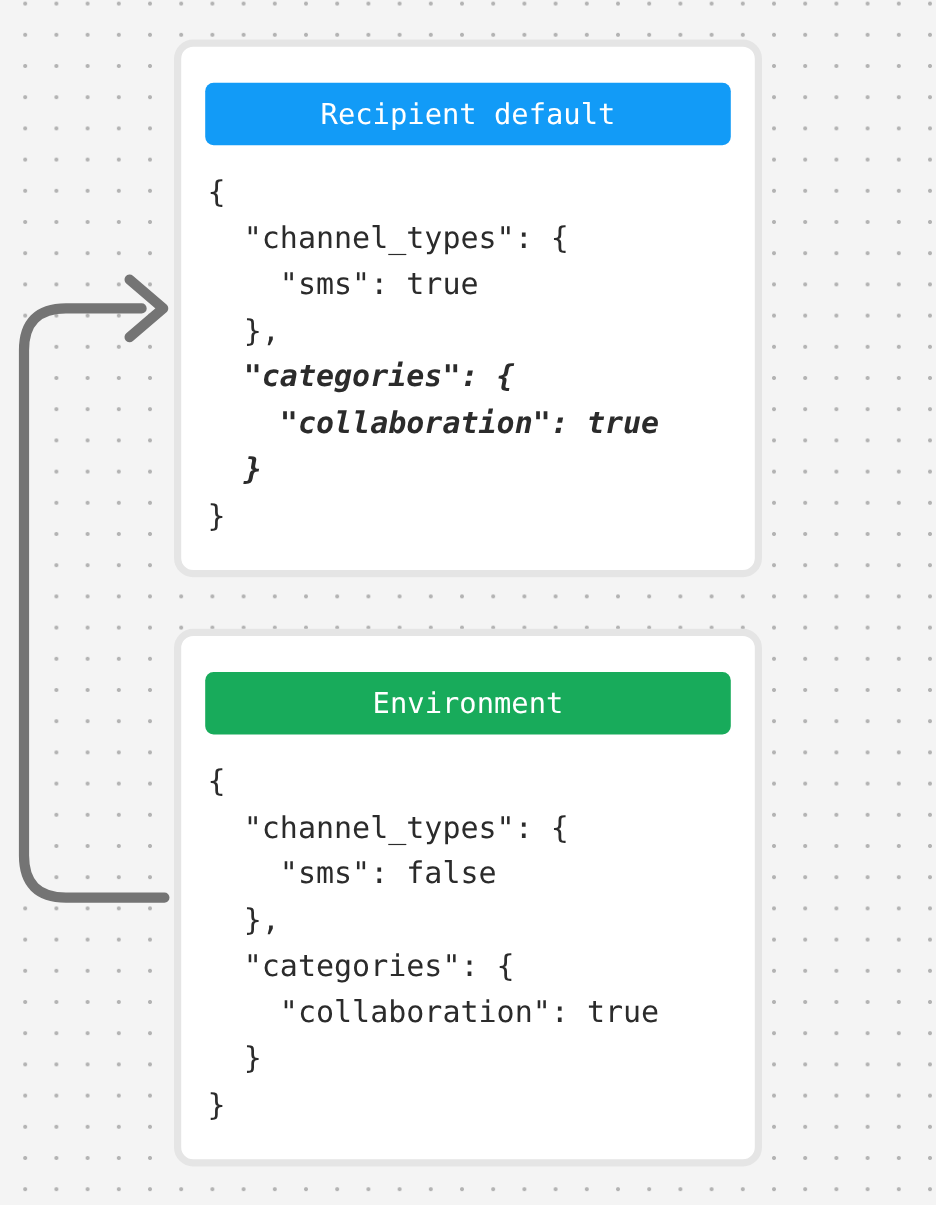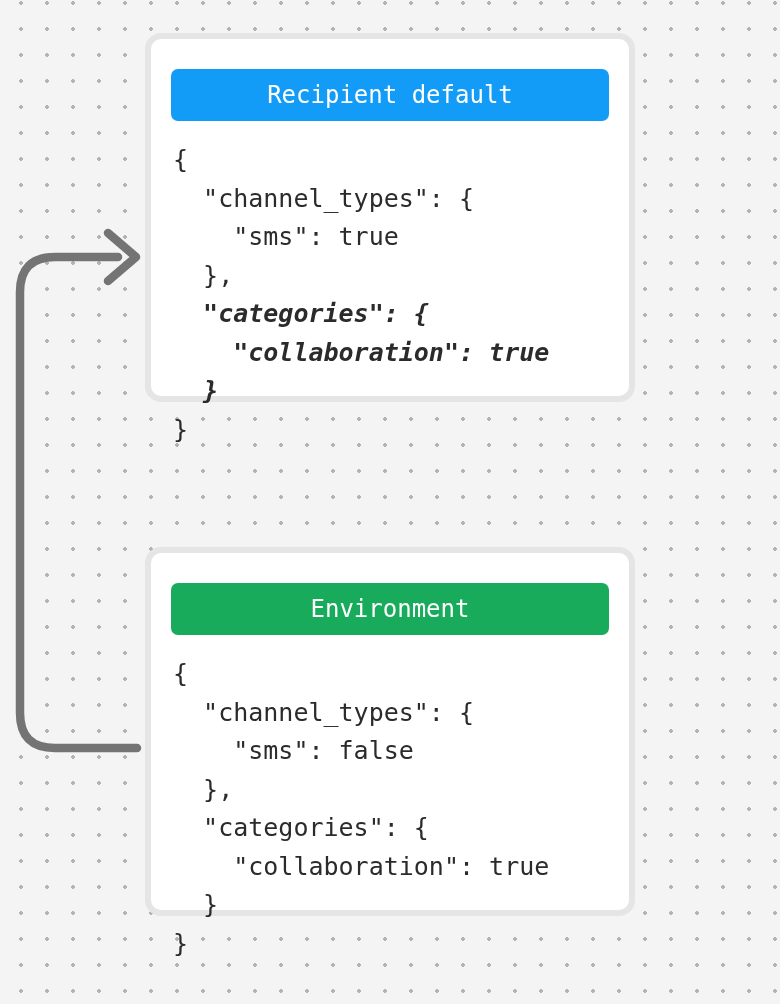--- a/index.html
+++ b/index.html
@@ -29,7 +29,7 @@
     position: absolute;
     left: 145px;
     width: 490px;
-    height: 369px;
+    height: 448px;
     box-sizing: border-box;
     background: #ffffff;
     border: 6px solid #e5e5e5;

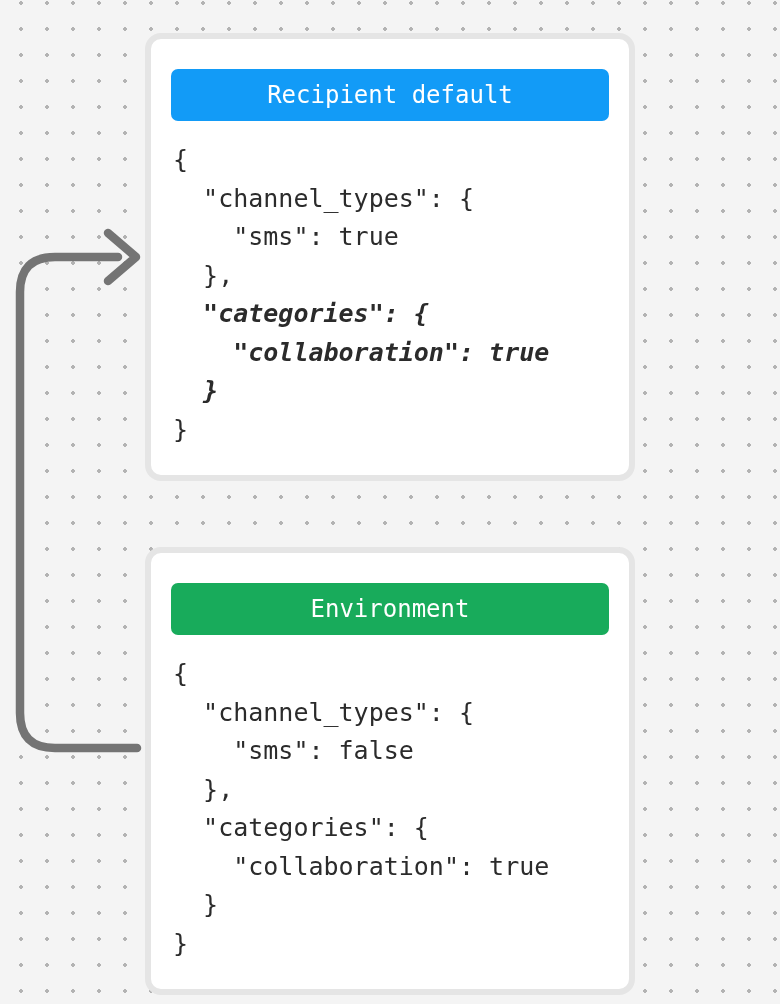--- a/index.html
+++ b/index.html
@@ -37,7 +37,7 @@
     padding: 30px 20px 0 20px;
   }
   .card-top { top: 33px; }
-  .card-bottom { top: 547px; }
+  .card-bottom { top: 524px; }
   .card-header {
     height: 52px;
     border-radius: 7px;

